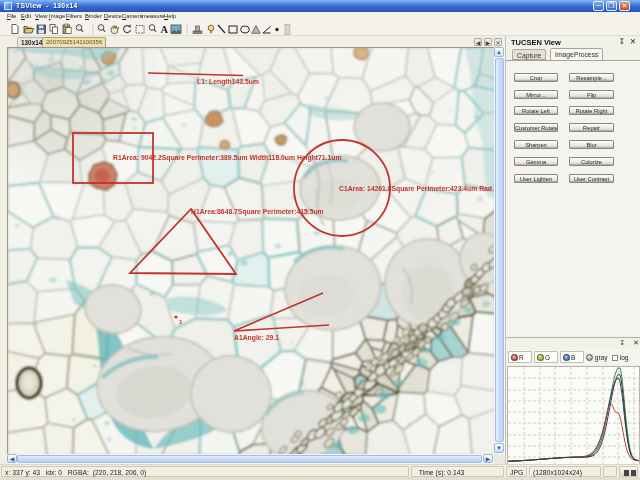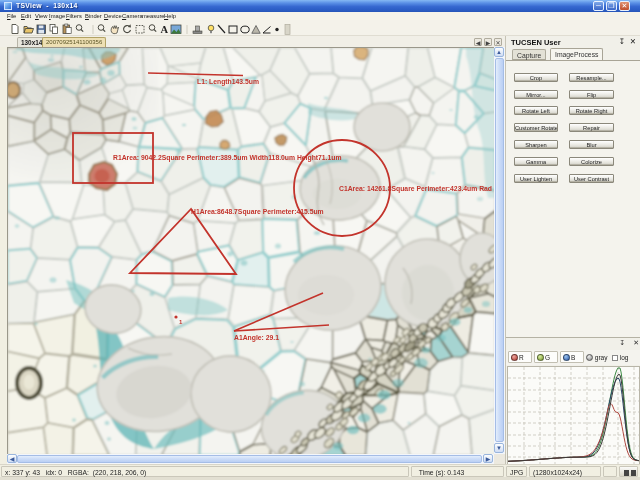--- a/index.html
+++ b/index.html
@@ -629,7 +629,7 @@
 <div id="corner"></div>
 <div id="rightpanel">
   <div id="rp-head">
-      <span style="position:absolute;left:5px;top:2px;">TUCSEN User</span>
+      <span style="position:absolute;left:5px;top:2px;">TUCSEN View</span>
     <span style="position:absolute;right:16px;top:1px;font-weight:normal;">↧</span>
     <span style="position:absolute;right:5px;top:1px;font-weight:normal;">✕</span>
     </div>

